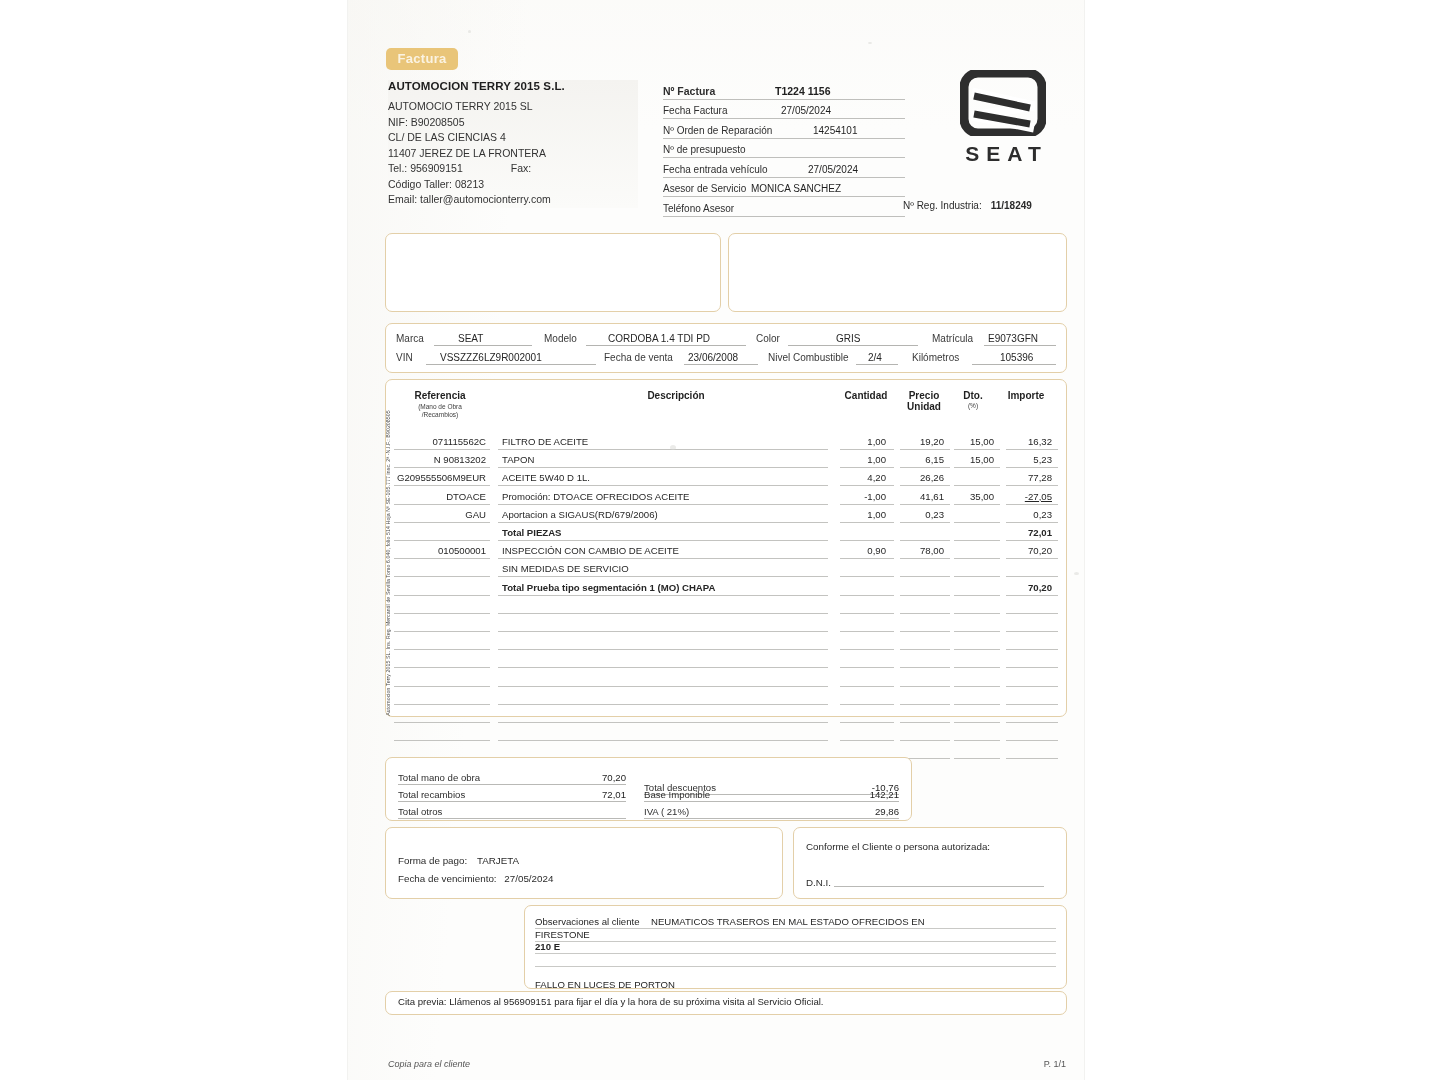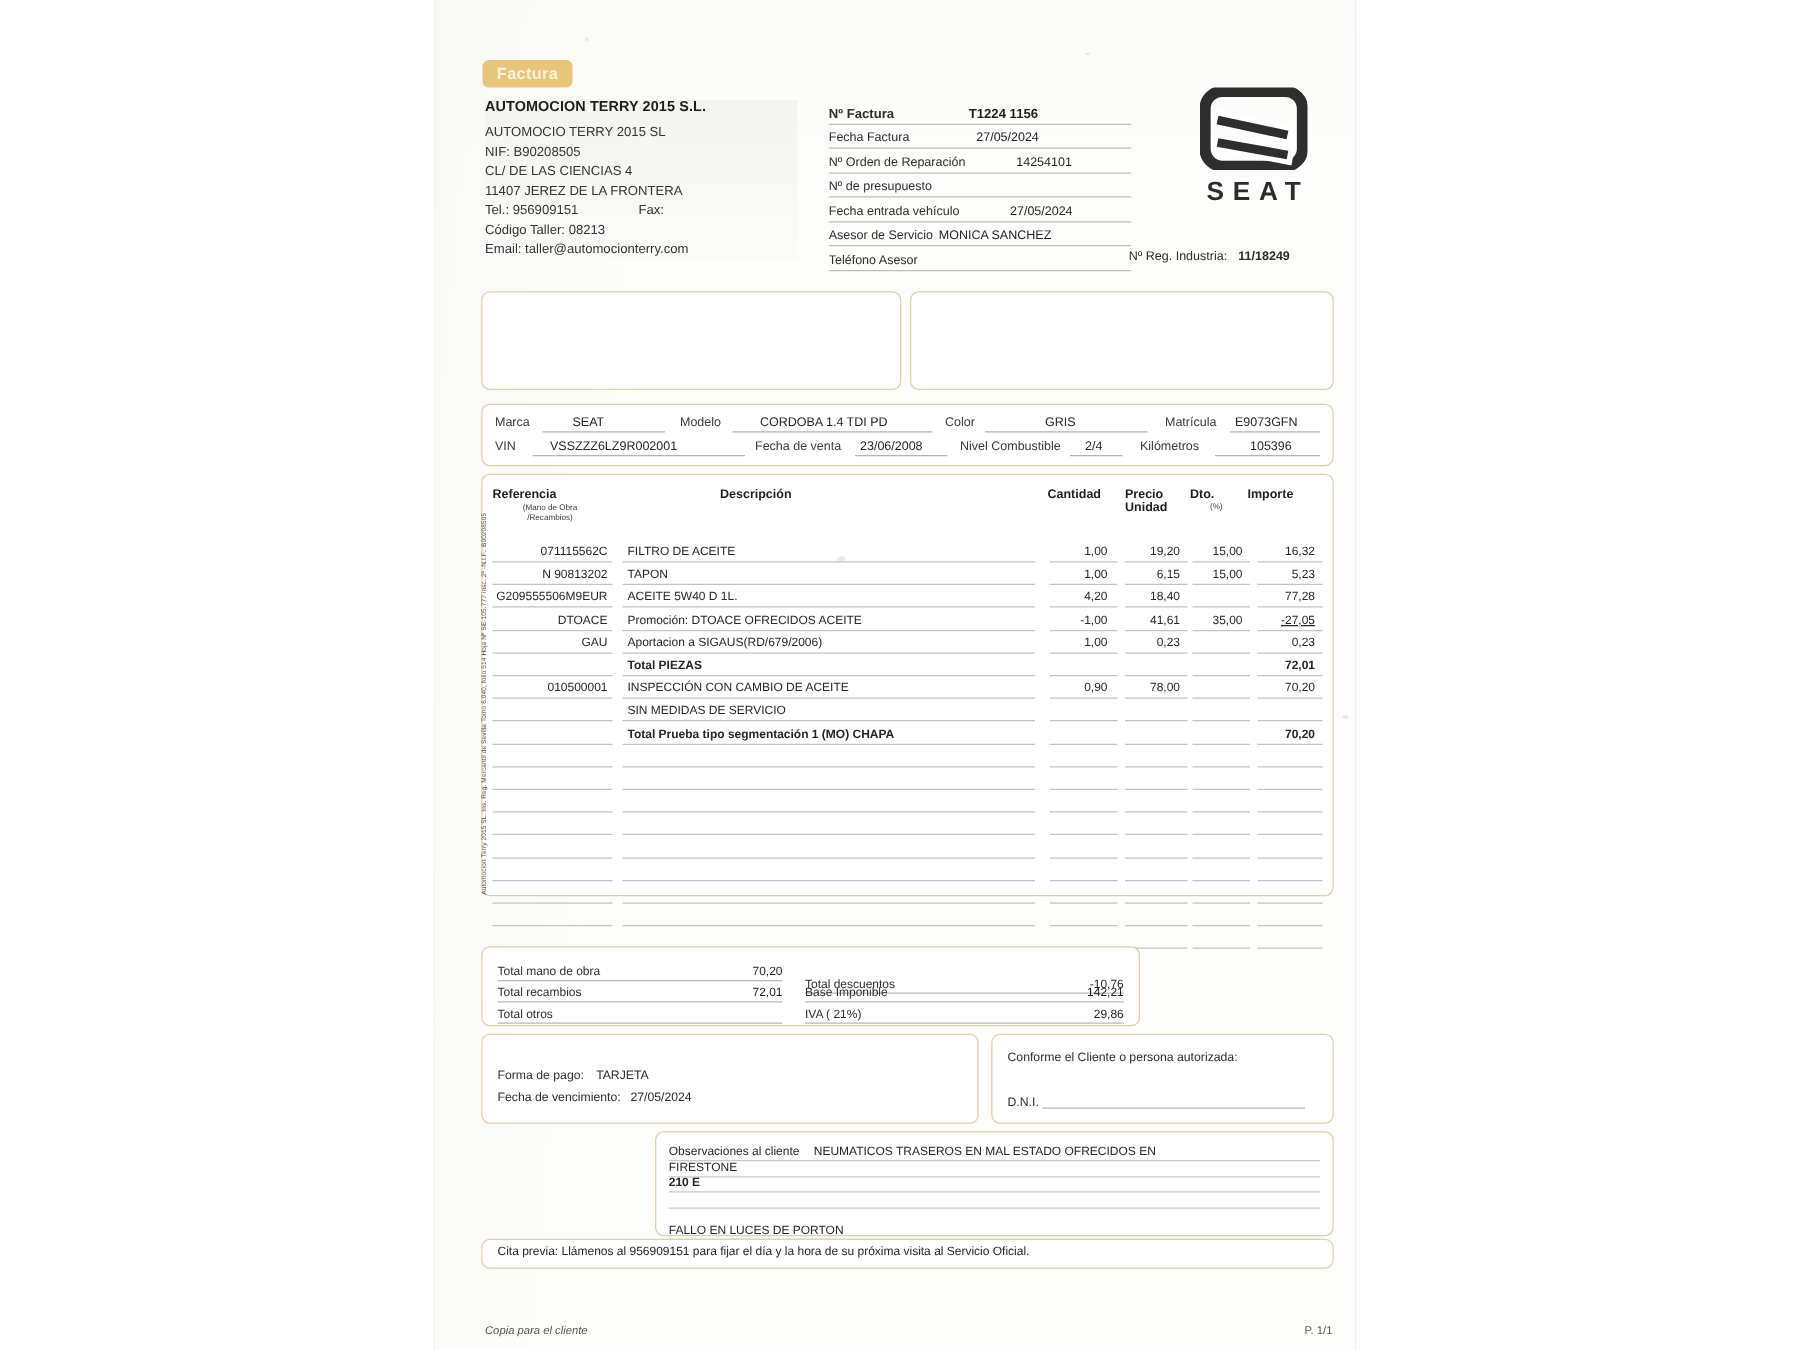--- a/index.html
+++ b/index.html
@@ -183,6 +183,7 @@
     font-size: 10px;
     font-weight: bold;
     color: #1f1f1f;
+    text-align: center;
   }
   .ih-sub {
     position: absolute;

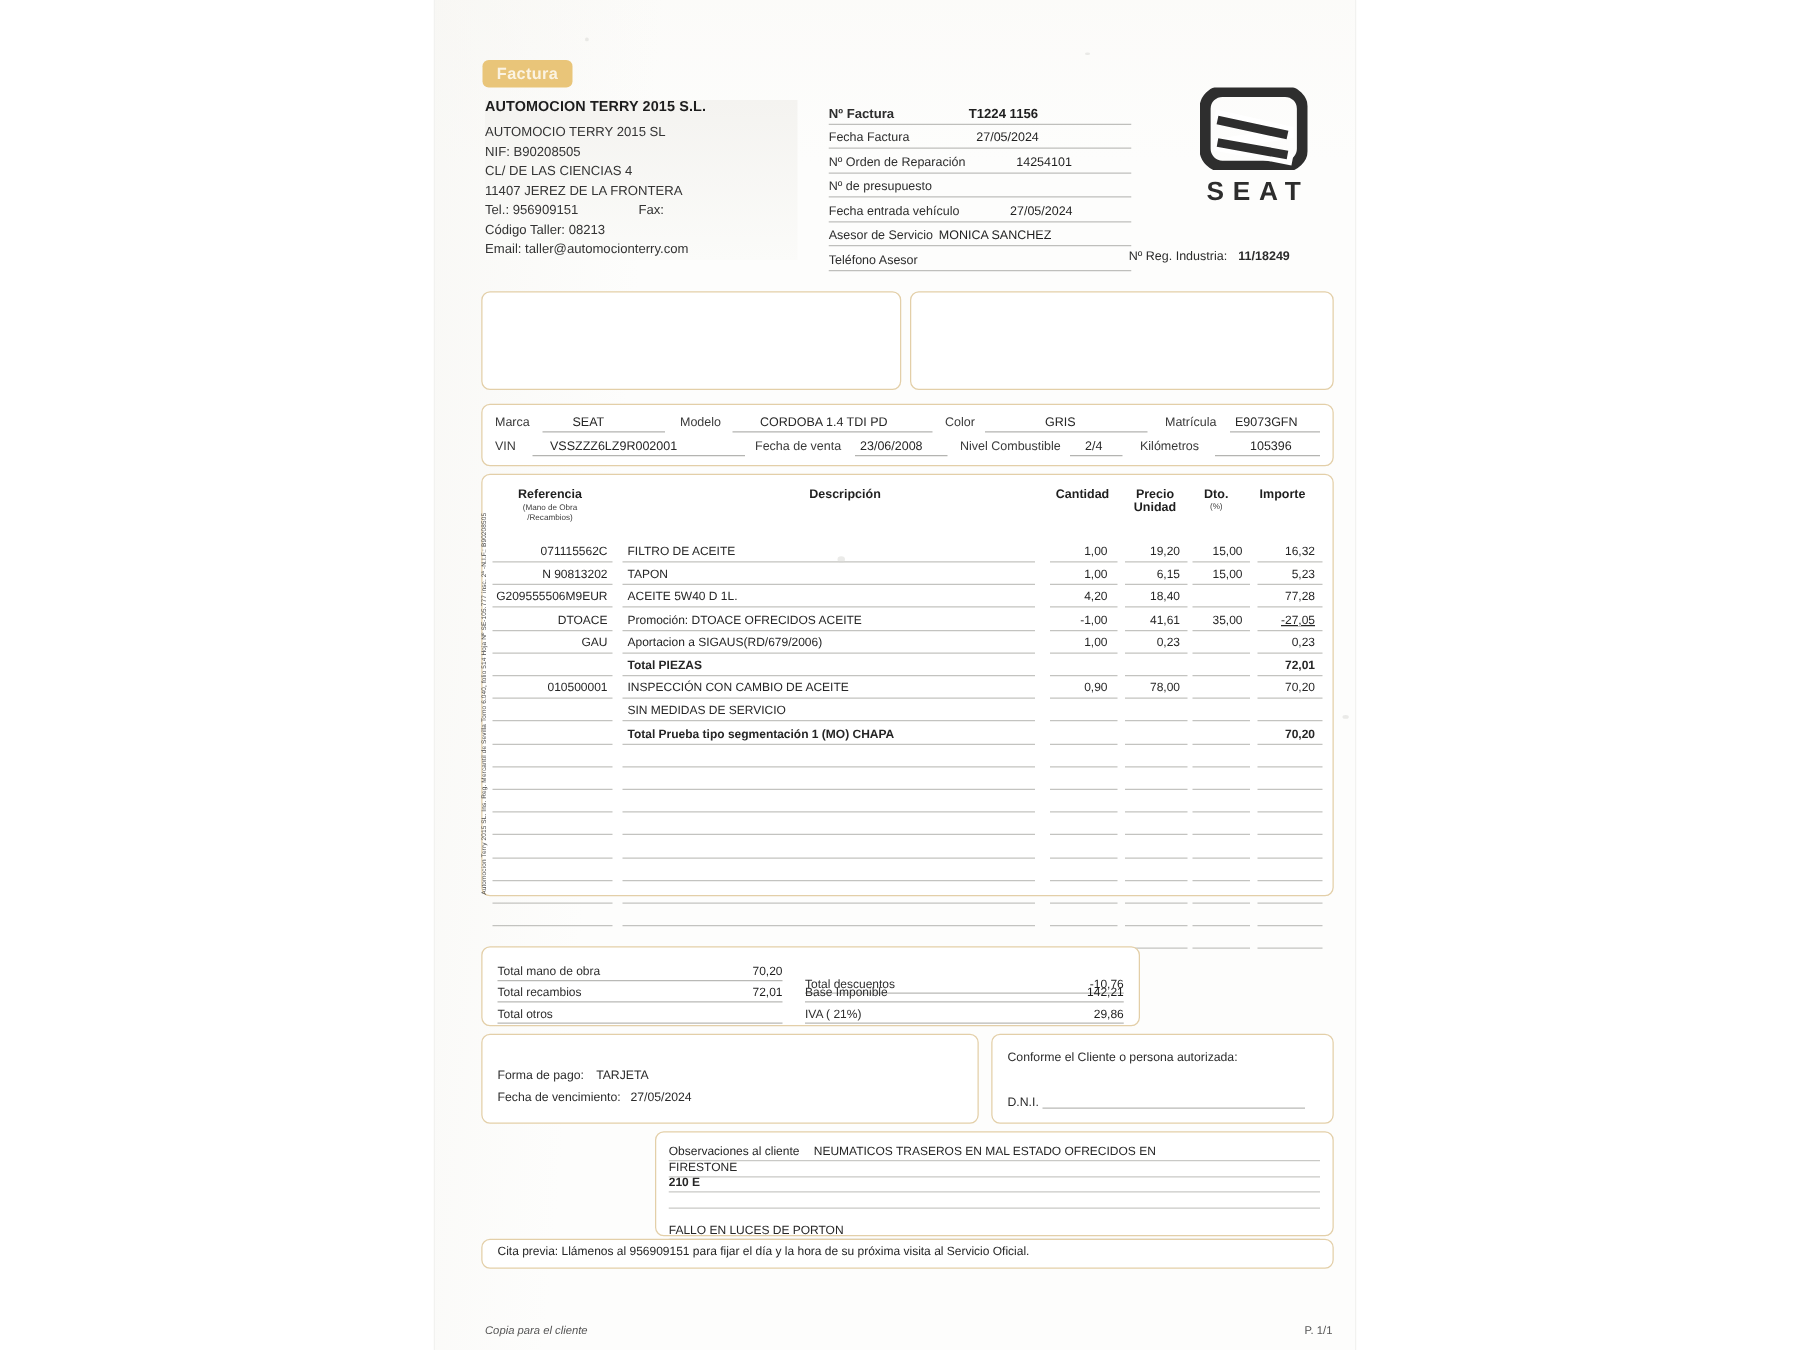--- a/index.html
+++ b/index.html
@@ -488,7 +488,7 @@
             <span class="cell c-ref" style="left: 0px;">G209555506M9EUR</span>
             <span class="cell c-desc">ACEITE 5W40 D 1L.</span>
             <span class="cell c-qty" style="left: 446px;">4,20</span>
-            <span class="cell c-pu" style="left: 506px;">18,40</span>
+            <span class="cell c-pu" style="left: 506px;">26,26</span>
             <span class="cell c-dto" style="left: 560px;"></span>
             <span class="cell c-imp" style="left: 612px;">77,28</span>
           </div>

